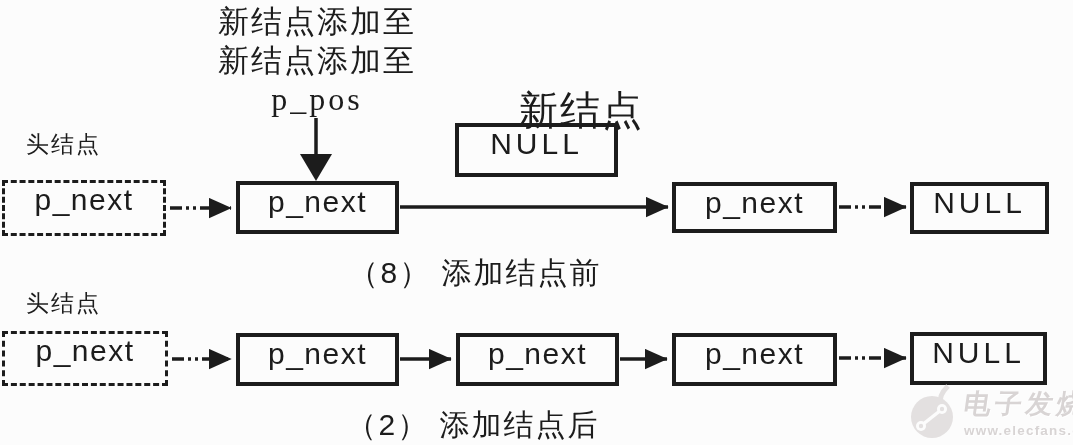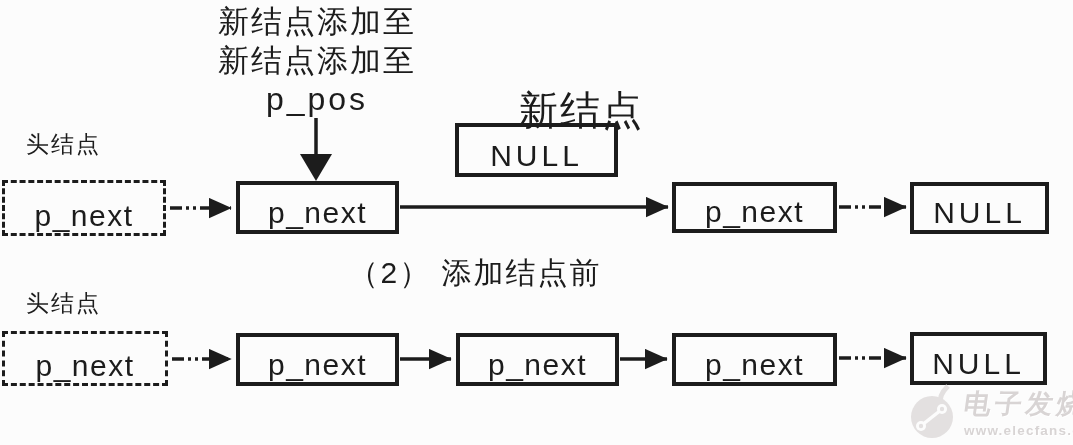--- a/index.html
+++ b/index.html
@@ -64,7 +64,7 @@
     white-space: nowrap;
     color: var(--ink);
   }
-  .annotation .pointer-name { letter-spacing: 3px; font-size: 32px; }
+  .annotation .pointer-name { letter-spacing: 3px; font-size: 32px; font-family: Liberation Serif, serif; }
   .caption {
     position: absolute;
     transform: translateX(-50%);

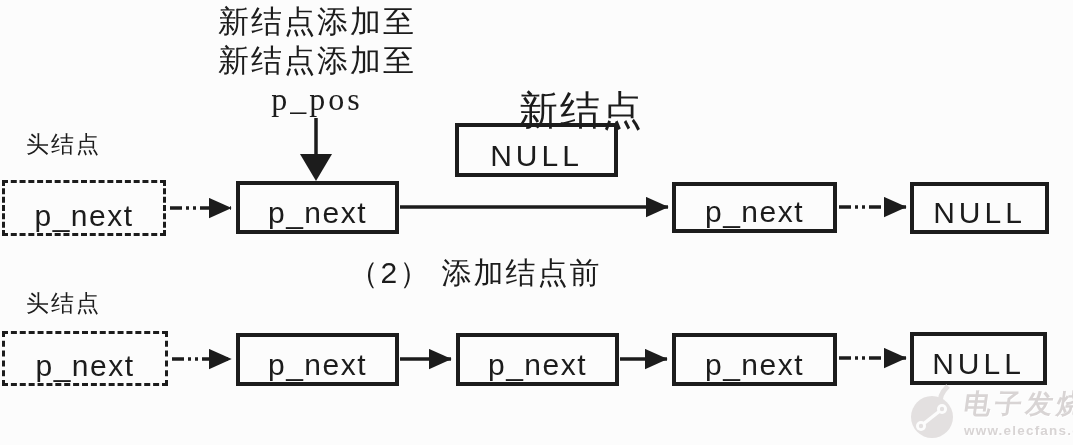--- a/index.html
+++ b/index.html
@@ -32,7 +32,7 @@
     box-sizing: border-box;
     border: 4px solid var(--ink);
     display: flex;
-    align-items: flex-end;
+    align-items: flex-start;
     justify-content: center;
     font-size: 30px;
     letter-spacing: 1.5px;

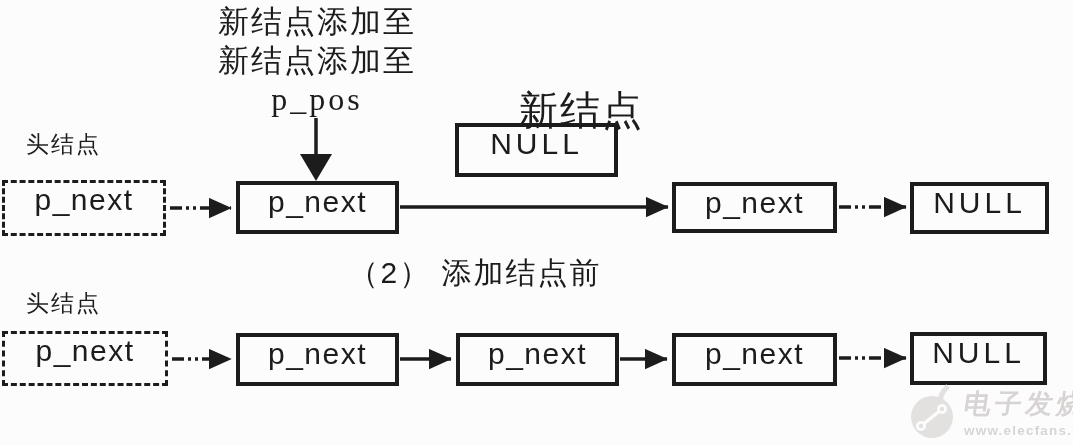--- a/index.html
+++ b/index.html
@@ -155,7 +155,7 @@
     <span class="val null-val">NULL</span>
   </div>
 
-  <div class="caption" style="left:475px; top:253px;">（2） 添加结点前</div>
+  <div class="caption" style="left:475px; top:253px;">（8） 添加结点前</div>
 
   <div class="cn-label" style="left:26px; top:288px;">头结点</div>
 

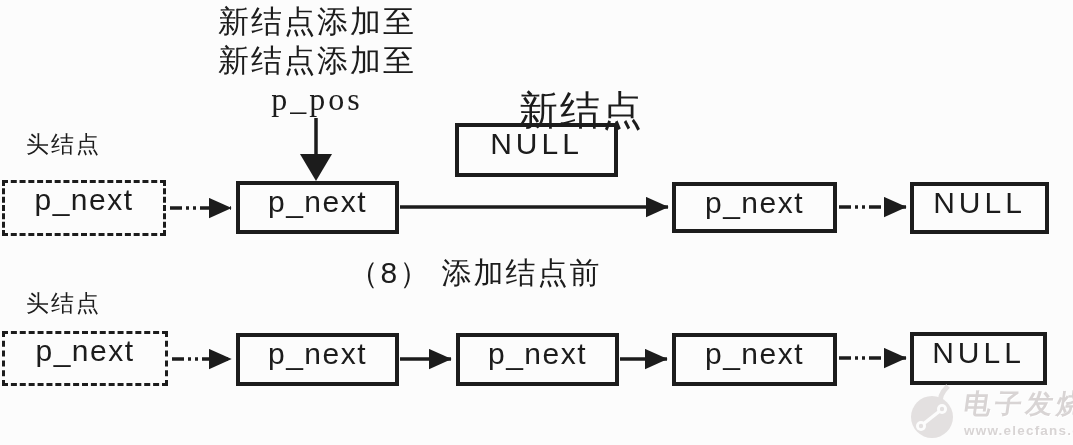--- a/index.html
+++ b/index.html
@@ -179,6 +179,7 @@
     <span class="val null-val">NULL</span>
   </div>
 
+  <div class="caption" style="left:473px; top:405px;">（2） 添加结点后</div>
 
   <div class="watermark">
     <svg width="50" height="58" viewBox="0 0 50 58">

